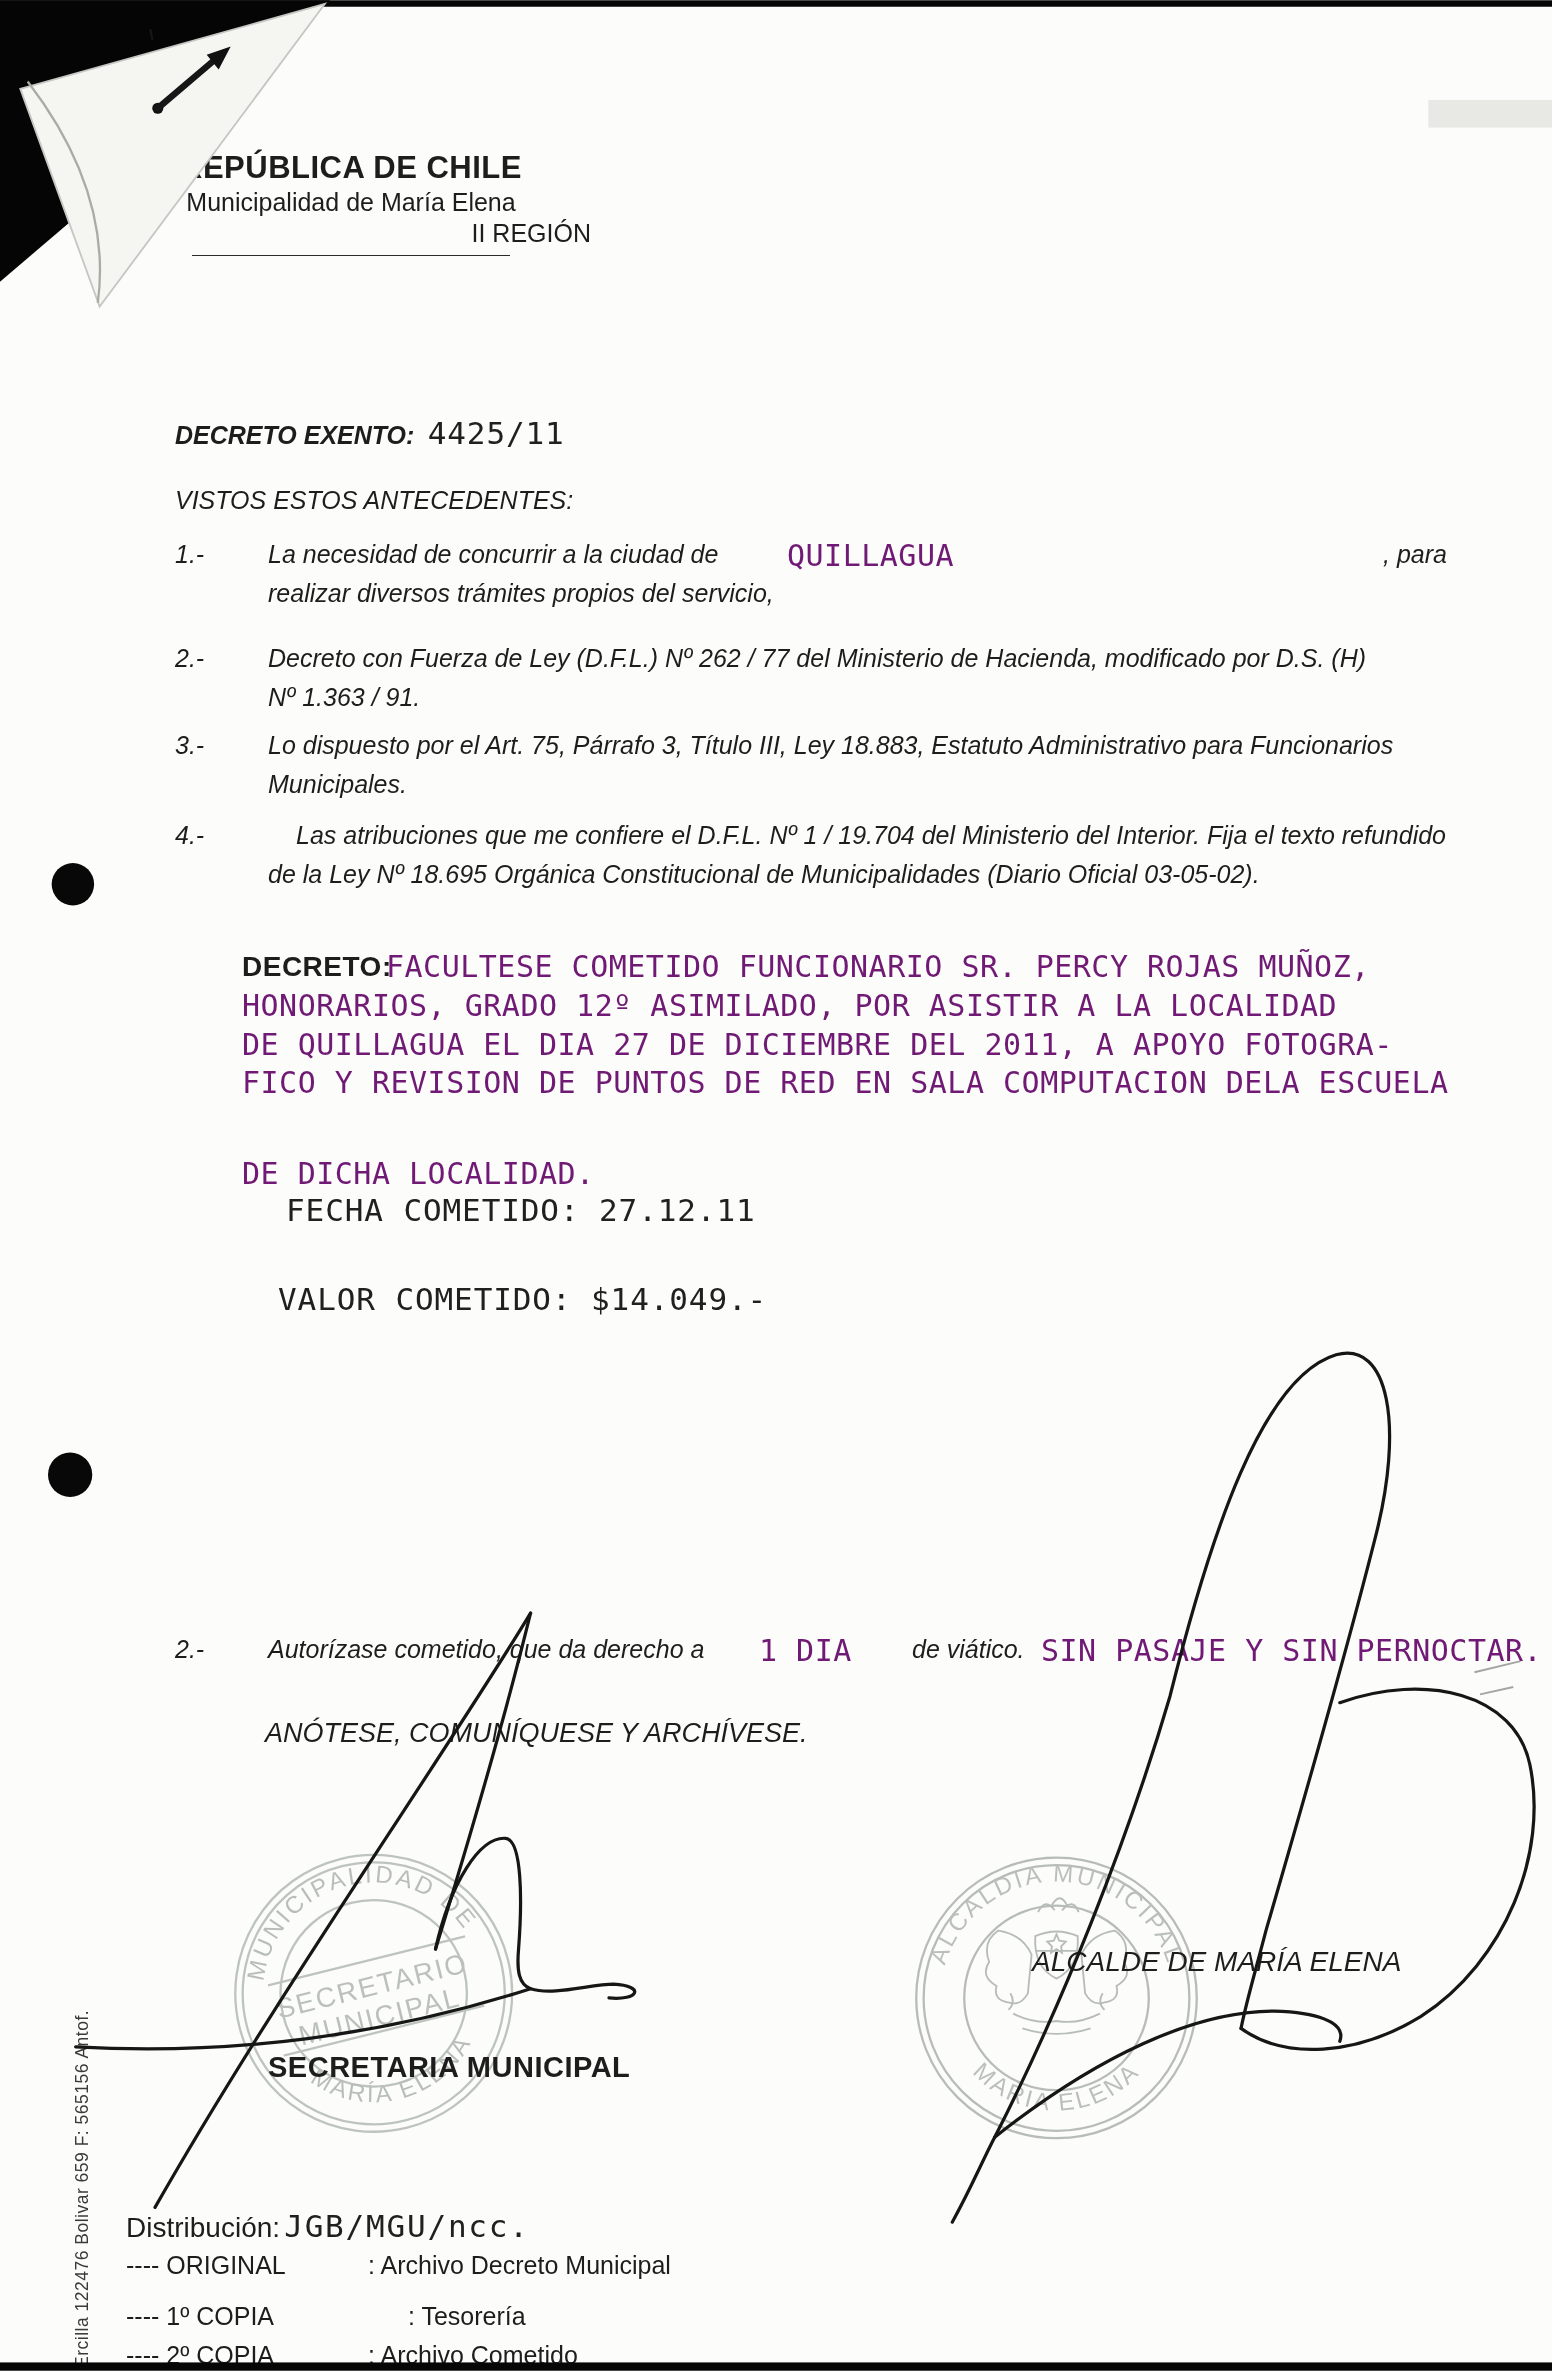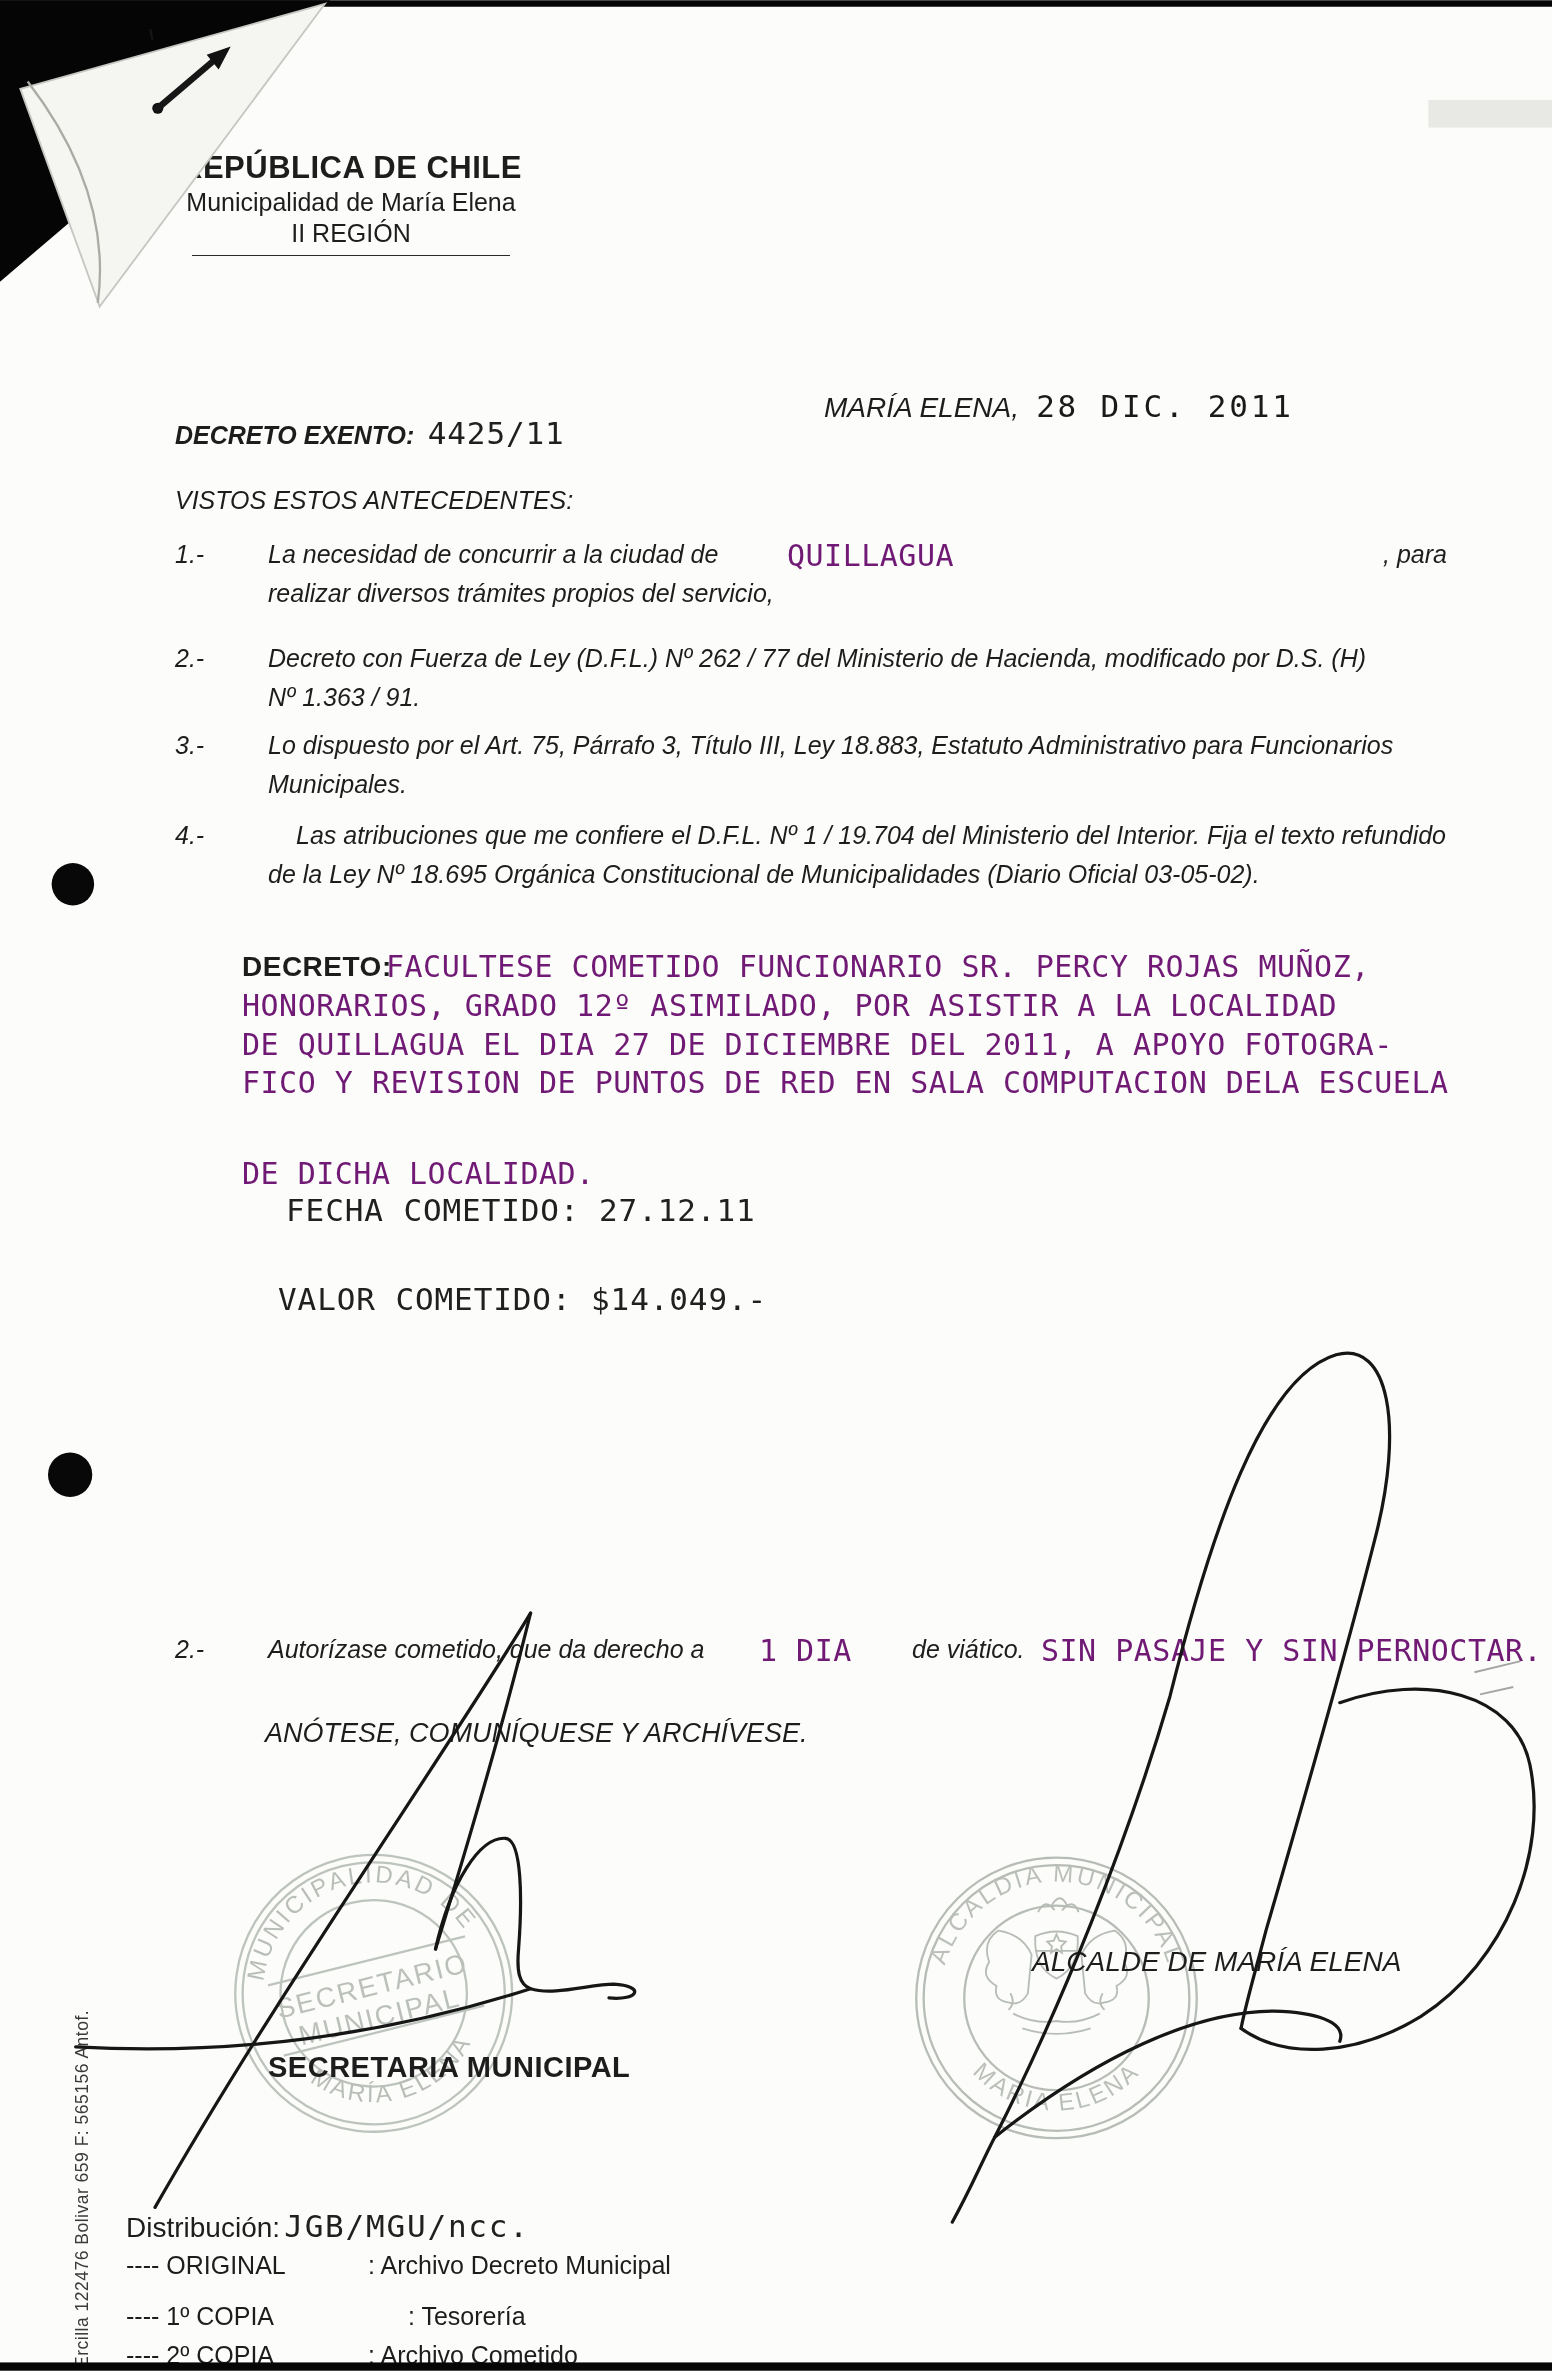--- a/index.html
+++ b/index.html
@@ -17,7 +17,7 @@
   .header{left:111px;top:150px;width:480px;text-align:center;}
   .header .h1{font-weight:700;font-size:31px;letter-spacing:0.5px;}
   .header .h2{font-size:25px;margin-top:1.8px;}
-  .header .h3{font-size:25px;margin-top:1.8px;}
+  .header .h3{font-size:25px;margin-top:1.8px;text-align:right;}
   .header .rule{width:318px;margin:7.4px auto 0 auto;border-bottom:1.8px solid #2a2a2a;}
   .item-num{position:absolute;left:175px;font-style:italic;font-size:25px;}
   .item-body{position:absolute;left:268px;width:1200px;}

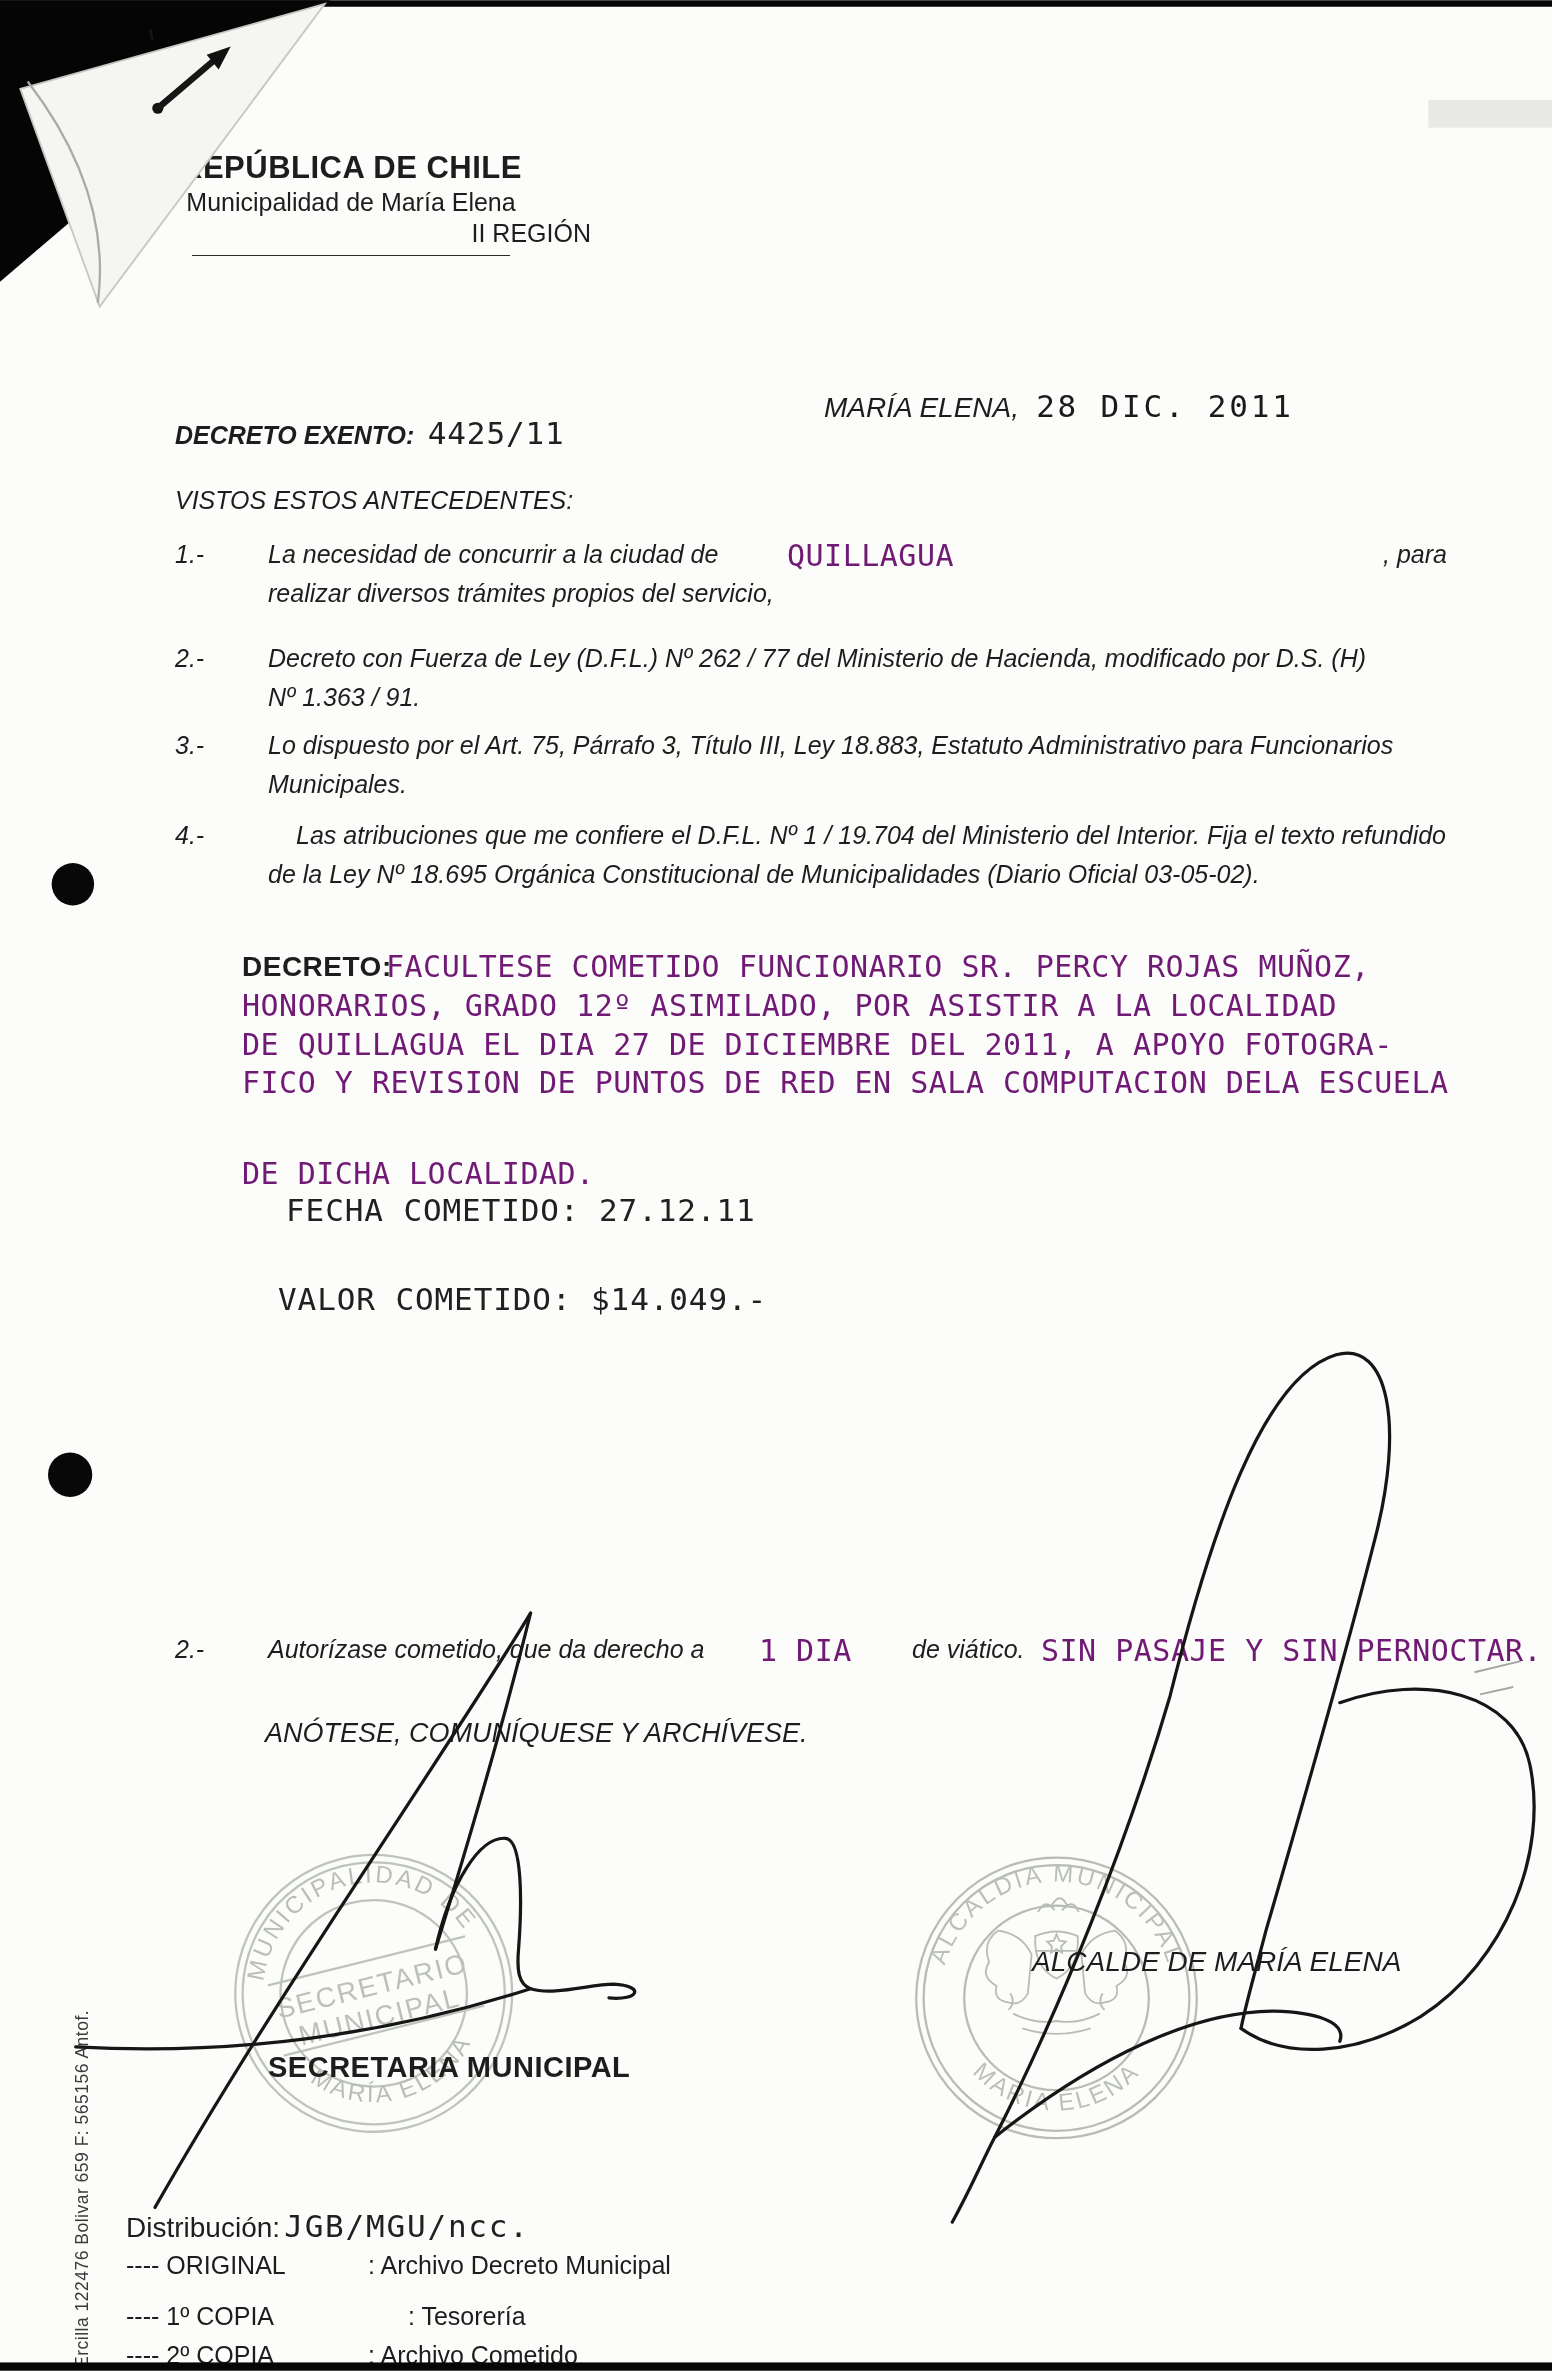--- a/index.html
+++ b/index.html
@@ -92,10 +92,6 @@
     <div class="rule"></div>
   </div>
 
-  <div class="abs z2" style="left:824px;top:388px;">
-    <span class="it" style="font-size:28px;">MARÍA ELENA,</span>
-    <span class="tw-stamp" style="margin-left:13px;">28 DIC. 2011</span>
-  </div>
 
   <div class="abs z2" style="left:175px;top:415px;">
     <span class="bold-it">DECRETO EXENTO:</span>

